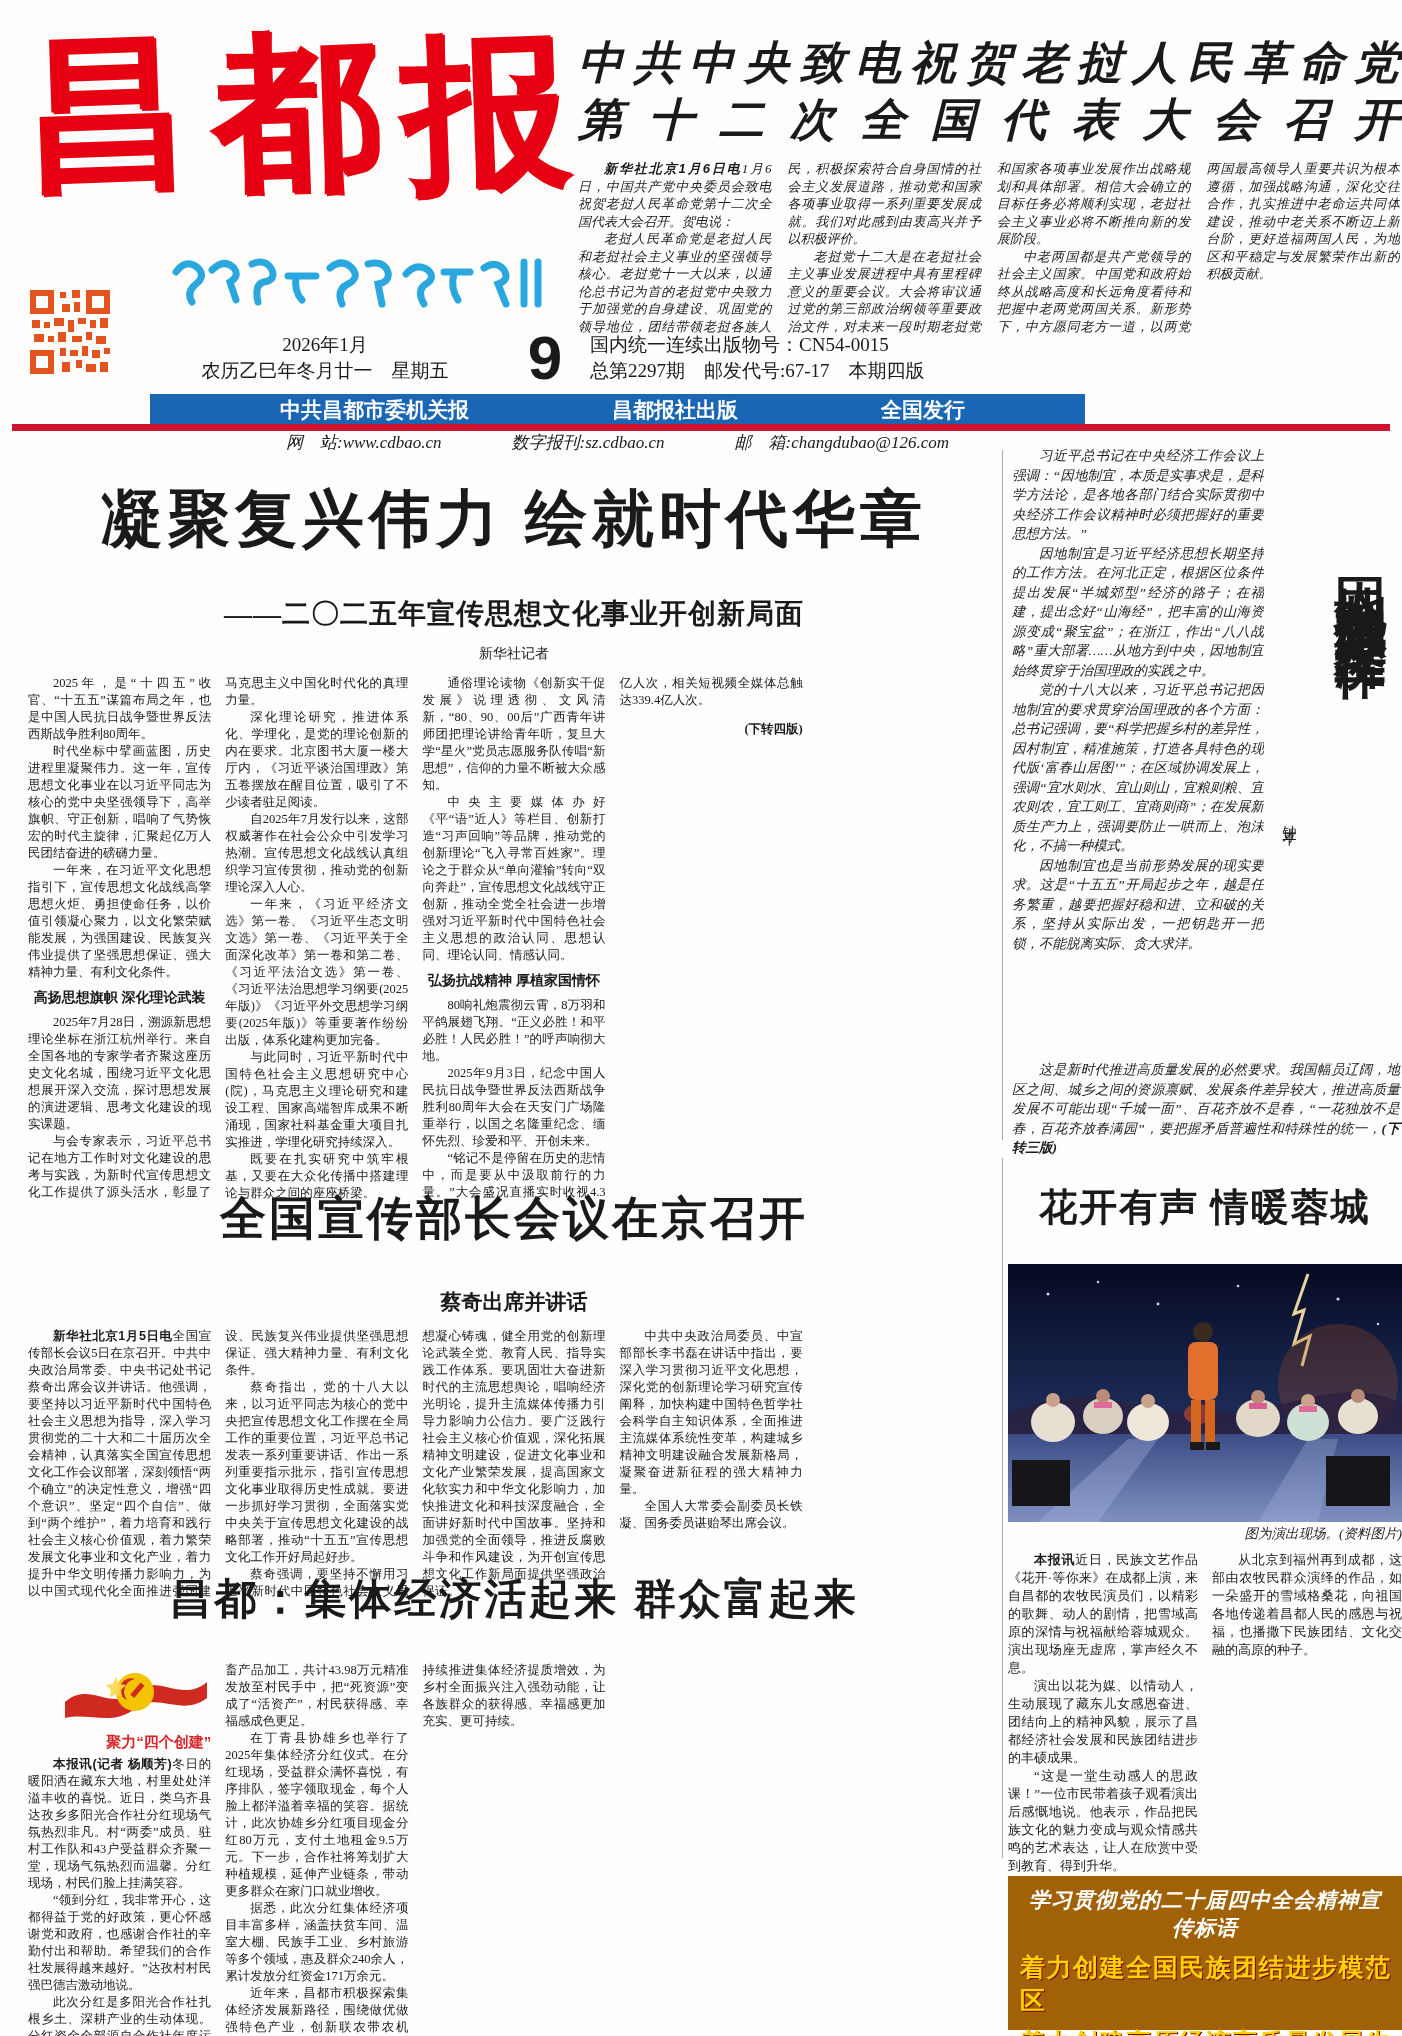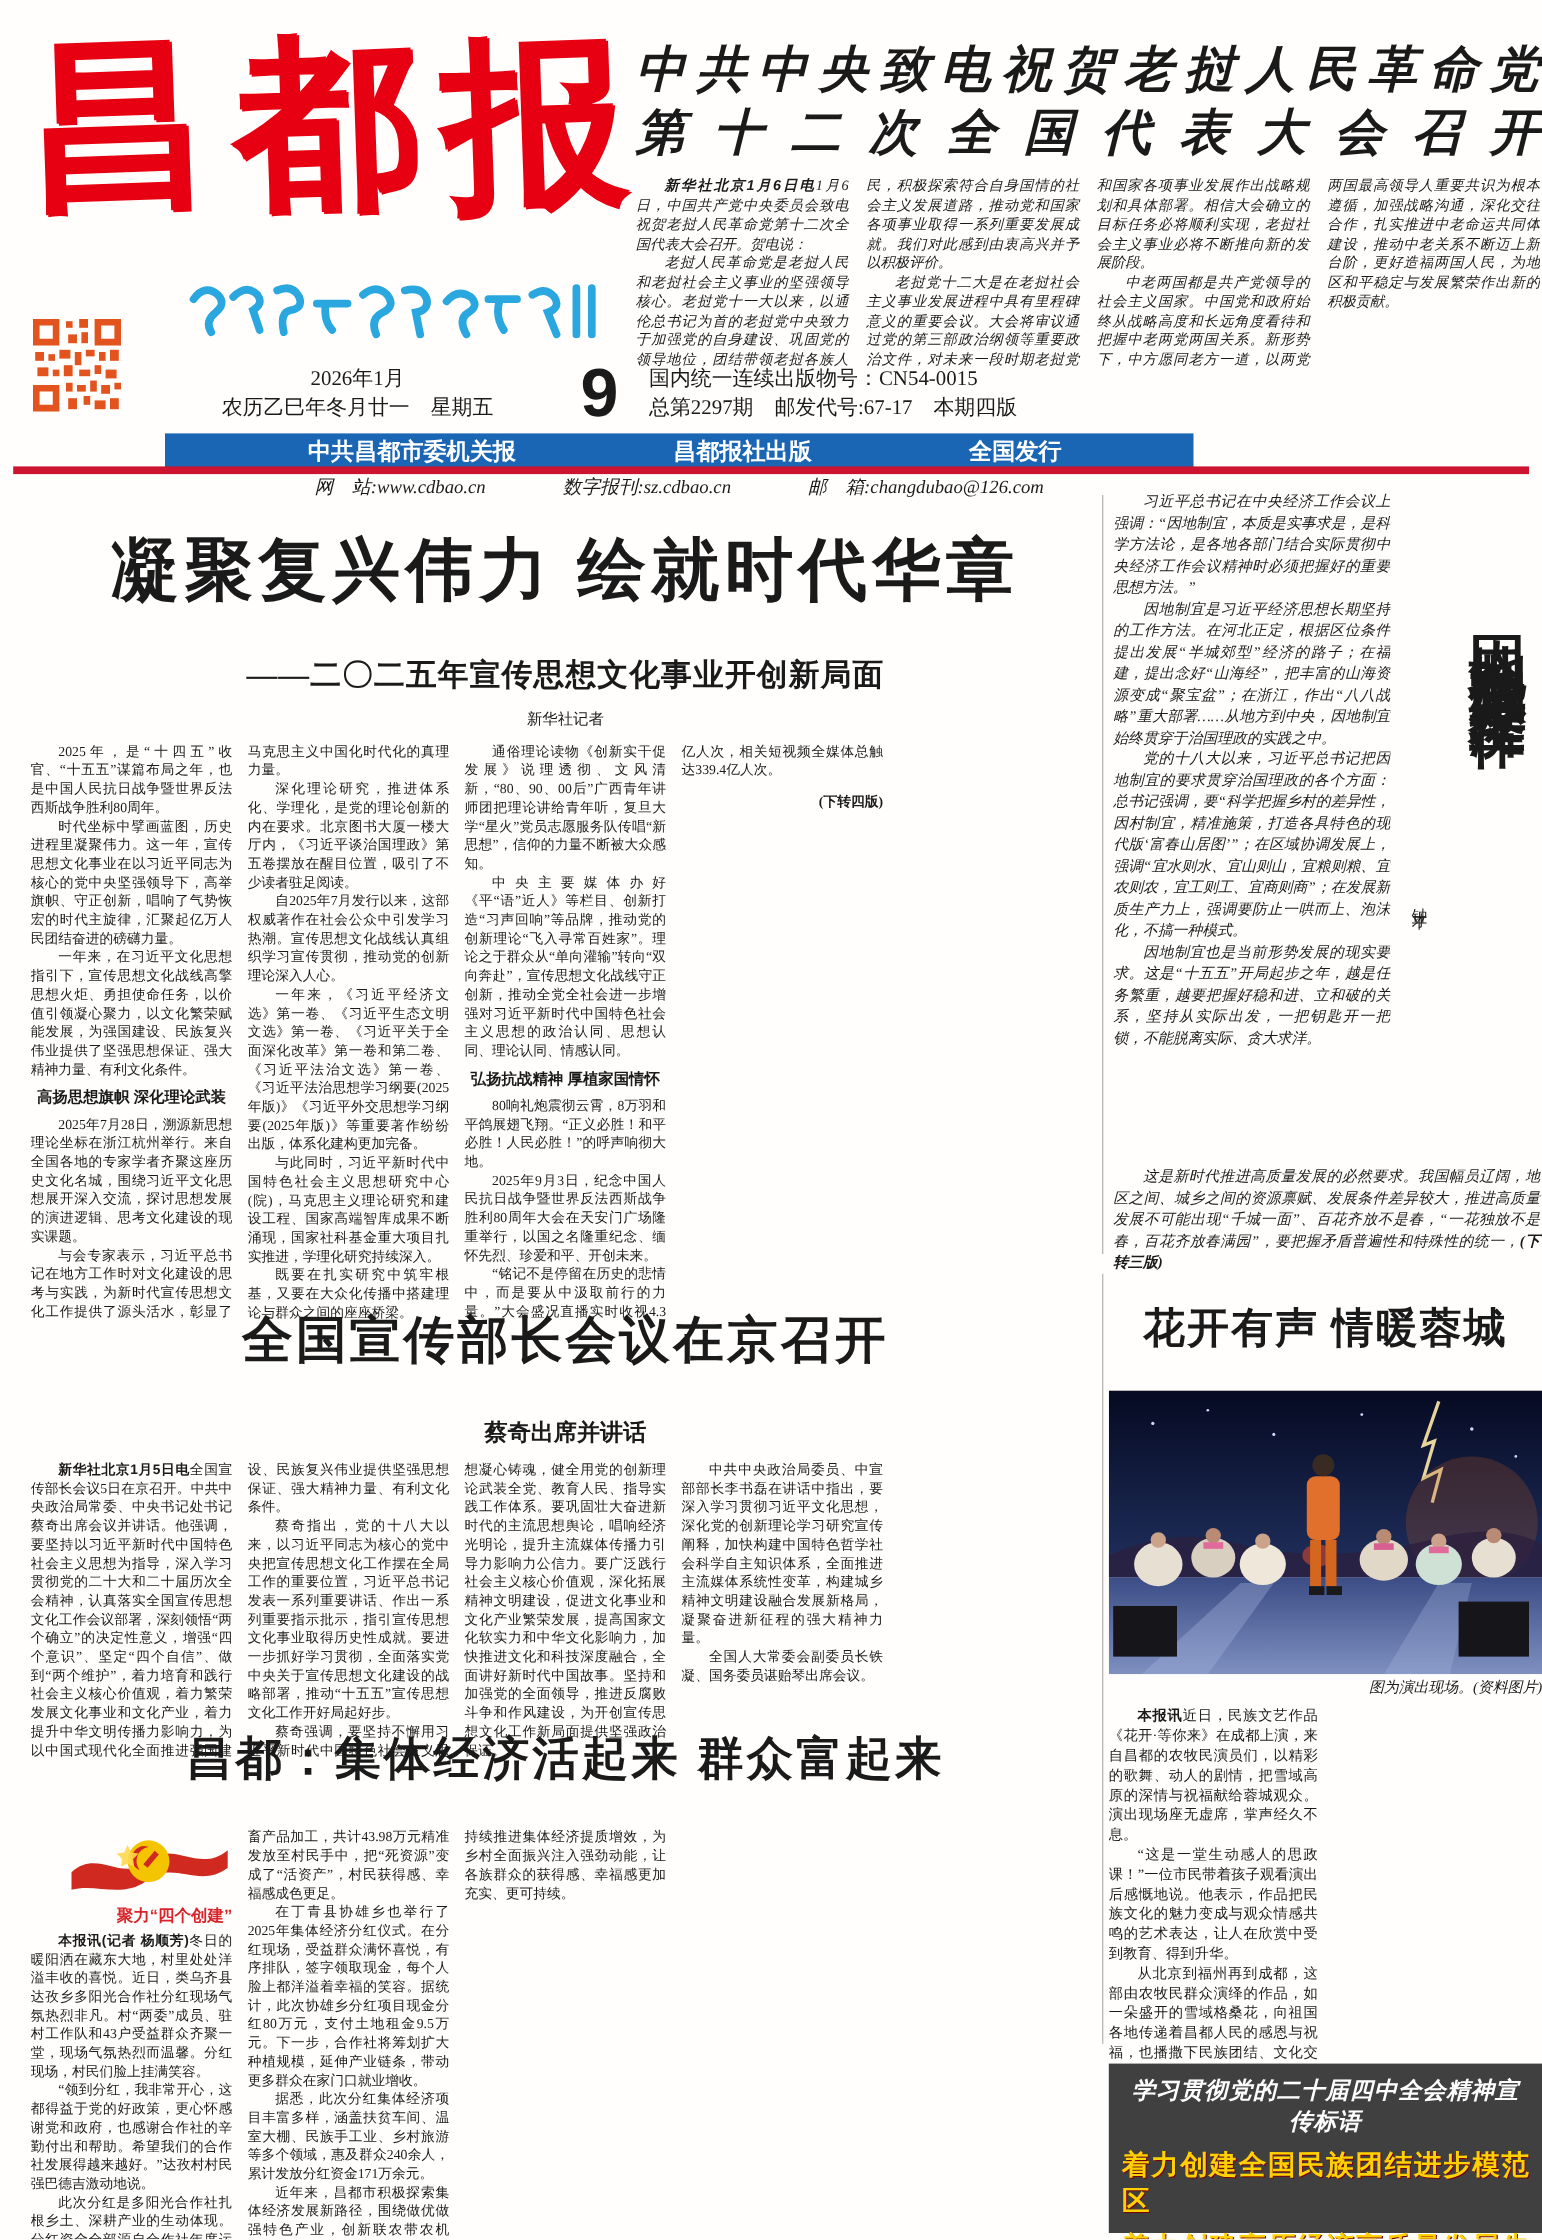--- a/index.html
+++ b/index.html
@@ -304,6 +304,7 @@
     <div class="perf-body">
 
     <p class="para"><b class="lead">本报讯</b><span>近日，民族文艺作品《花开·等你来》在成都上演，来自昌都的农牧民演员们，以精彩的歌舞、动人的剧情，把雪域高原的深情与祝福献给蓉城观众。演出现场座无虚席，掌声经久不息。</span></p>
+        <p class="para"><b class="lead"></b><span>演出以花为媒、以情动人，生动展现了藏东儿女感恩奋进、团结向上的精神风貌，展示了昌都经济社会发展和民族团结进步的丰硕成果。</span></p>
         <p class="para"><b class="lead"></b><span>“这是一堂生动感人的思政课！”一位市民带着孩子观看演出后感慨地说。他表示，作品把民族文化的魅力变成与观众情感共鸣的艺术表达，让人在欣赏中受到教育、得到升华。</span></p>
         <p class="para"><b class="lead"></b><span>从北京到福州再到成都，这部由农牧民群众演绎的作品，如一朵盛开的雪域格桑花，向祖国各地传递着昌都人民的感恩与祝福，也播撒下民族团结、文化交融的高原的种子。</span></p>
       </div>

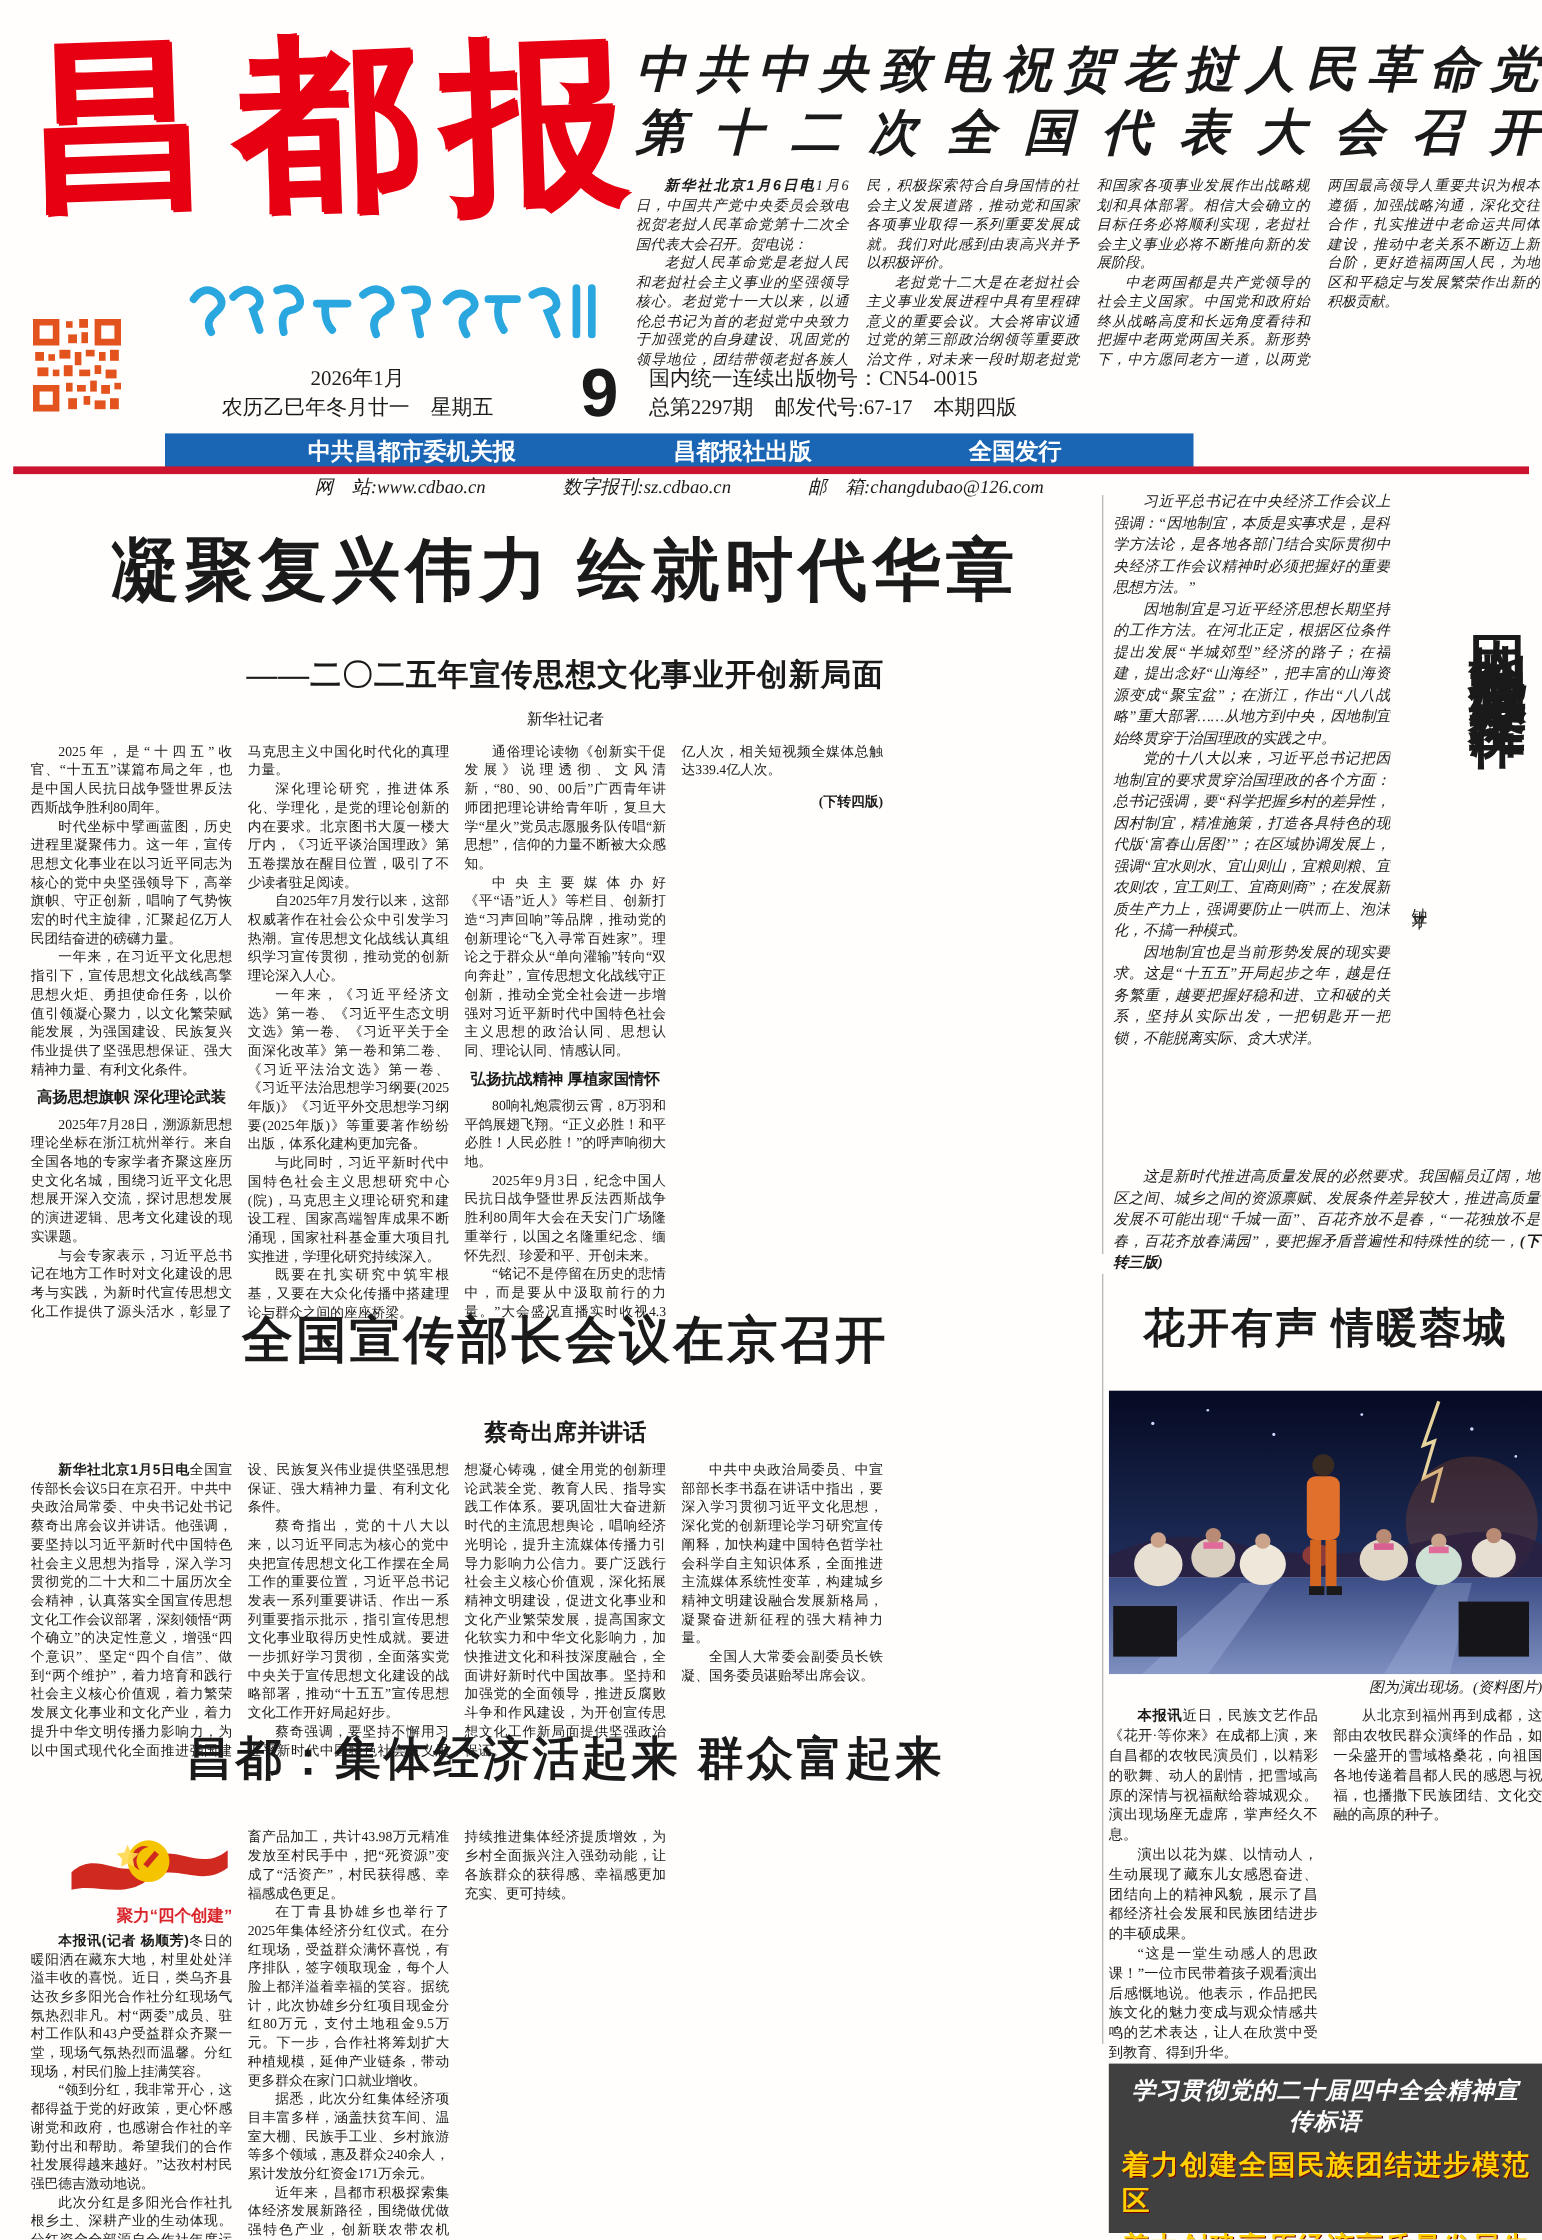--- a/index.html
+++ b/index.html
@@ -72,7 +72,7 @@
   .flag-block{text-align:right;margin-bottom:6px;}
   .flag-cap{color:#d8242a;font-weight:bold;font-size:15px;font-family:"Liberation Sans",sans-serif;margin-top:2px;}
   
-  .slogan{left:1008px;top:1876px;width:394px;height:154px;background:#404040;color:#fff;
+  .slogan{left:1008px;top:1876px;width:394px;height:154px;background:#a16207;color:#fff;
           box-sizing:border-box;padding:10px 12px;}
   .slogan-title{font-weight:bold;font-style:italic;font-size:21px;text-align:center;letter-spacing:1px;}
   .slogan-line{margin-top:9px;color:#ffd100;font-family:"Liberation Sans",sans-serif;font-weight:900;

